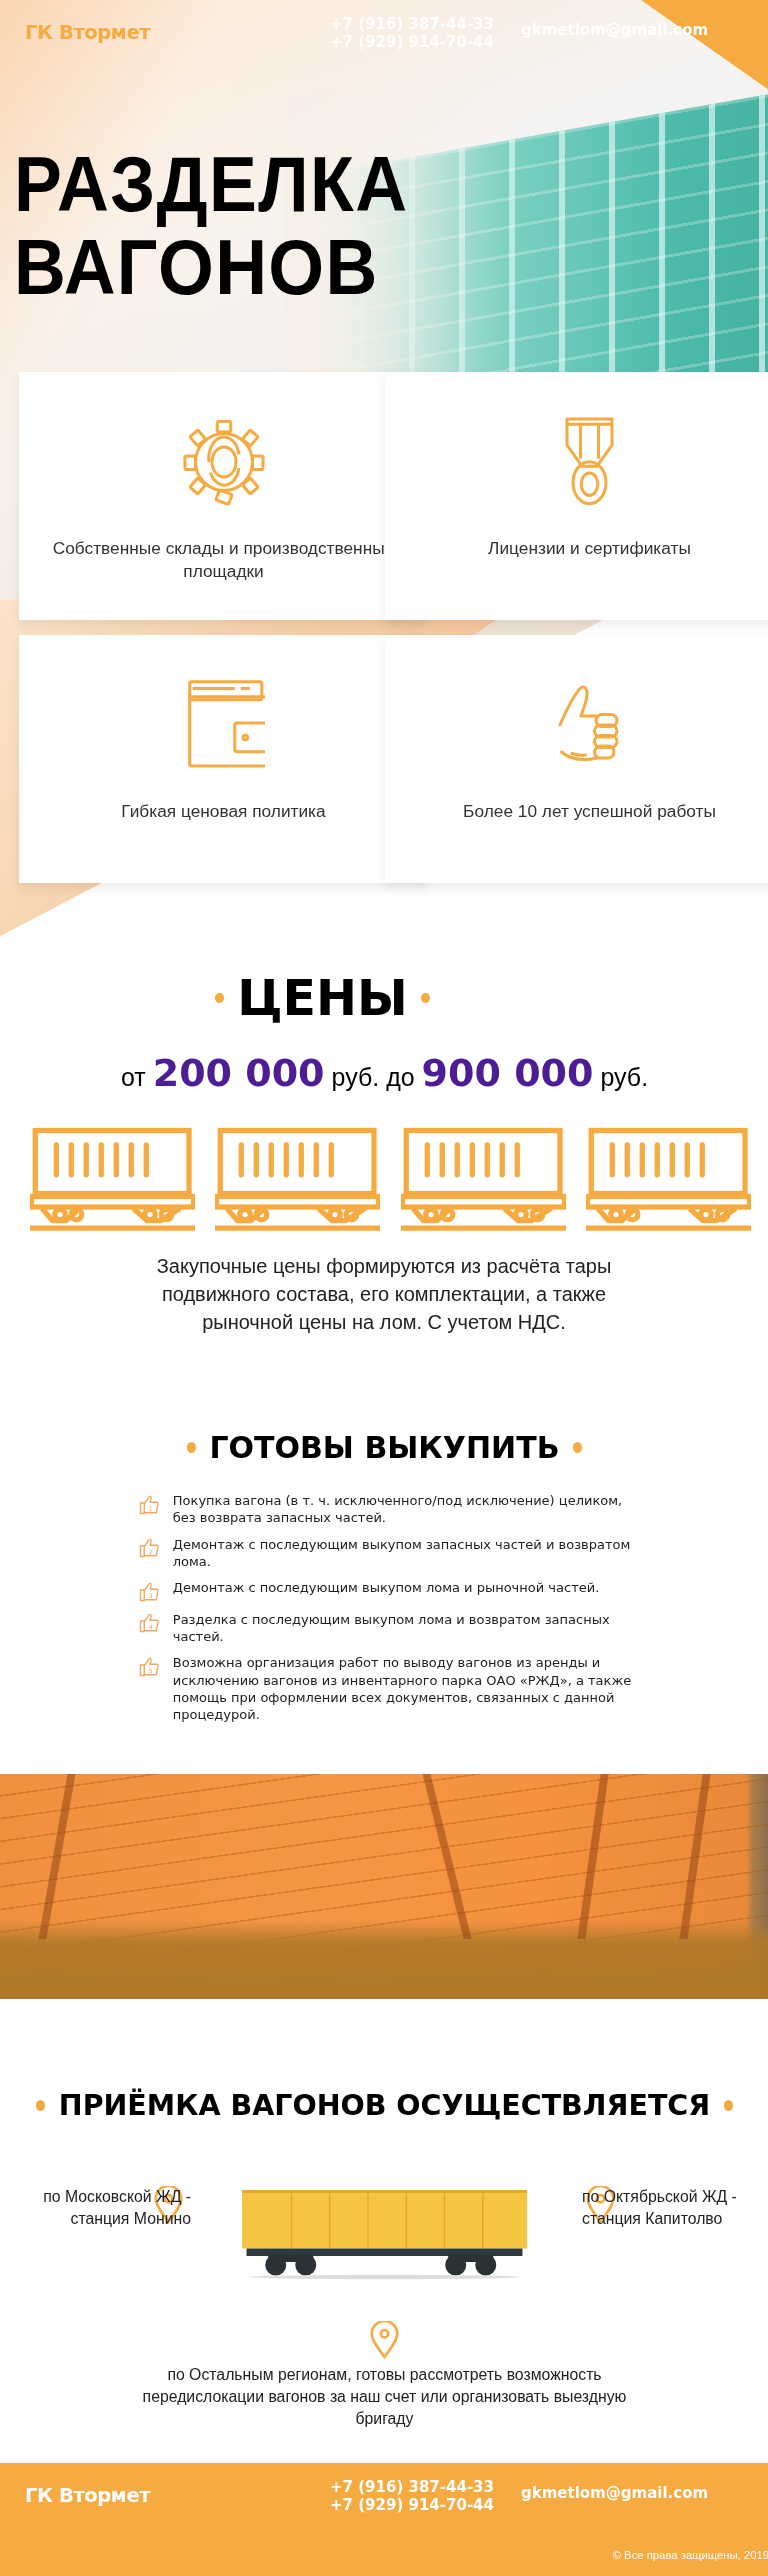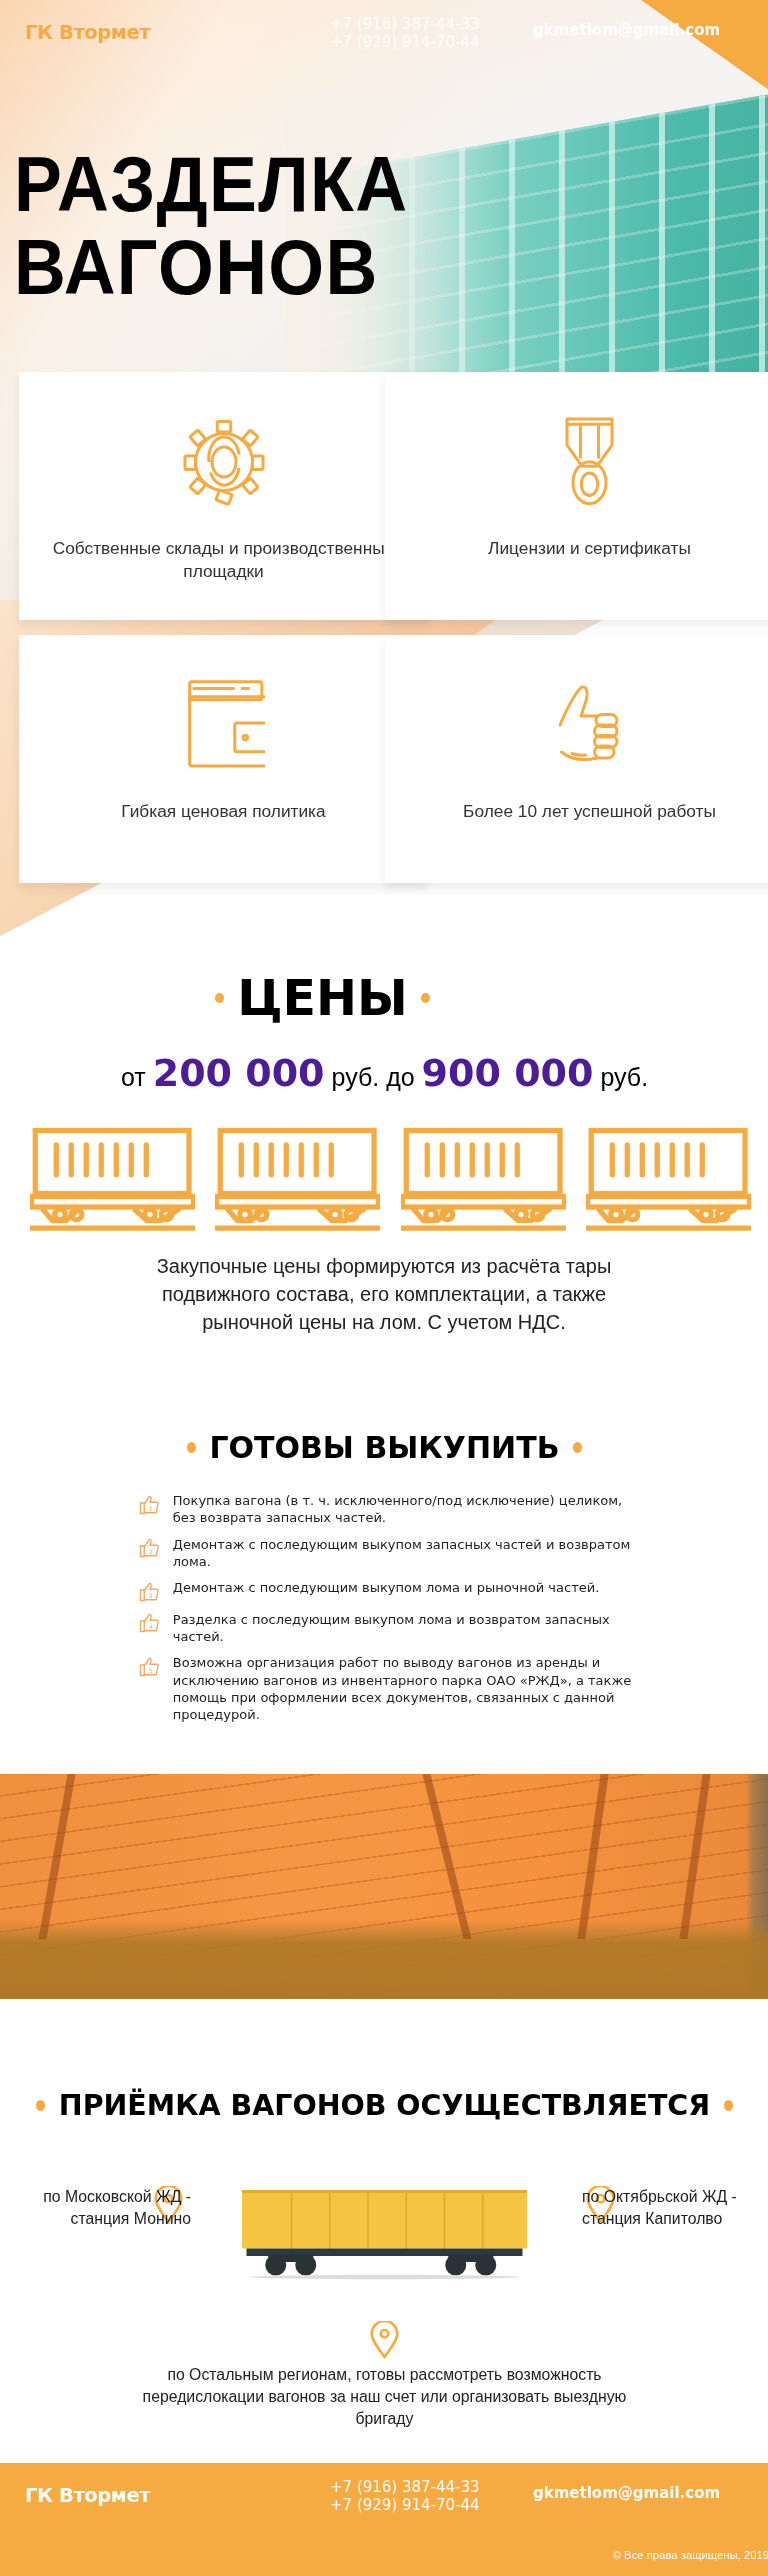--- a/index.html
+++ b/index.html
@@ -65,7 +65,7 @@
   }
   .phones {
     position: absolute; left: 330px; top: 15px;
-    font-family: "DejaVu Sans", sans-serif; font-weight: normal; font-size: 15px;
+    font-family: "DejaVu Sans", sans-serif; font-weight: bold; font-size: 15px;
     color: #ffffff; line-height: 18px;
   }
   .email {

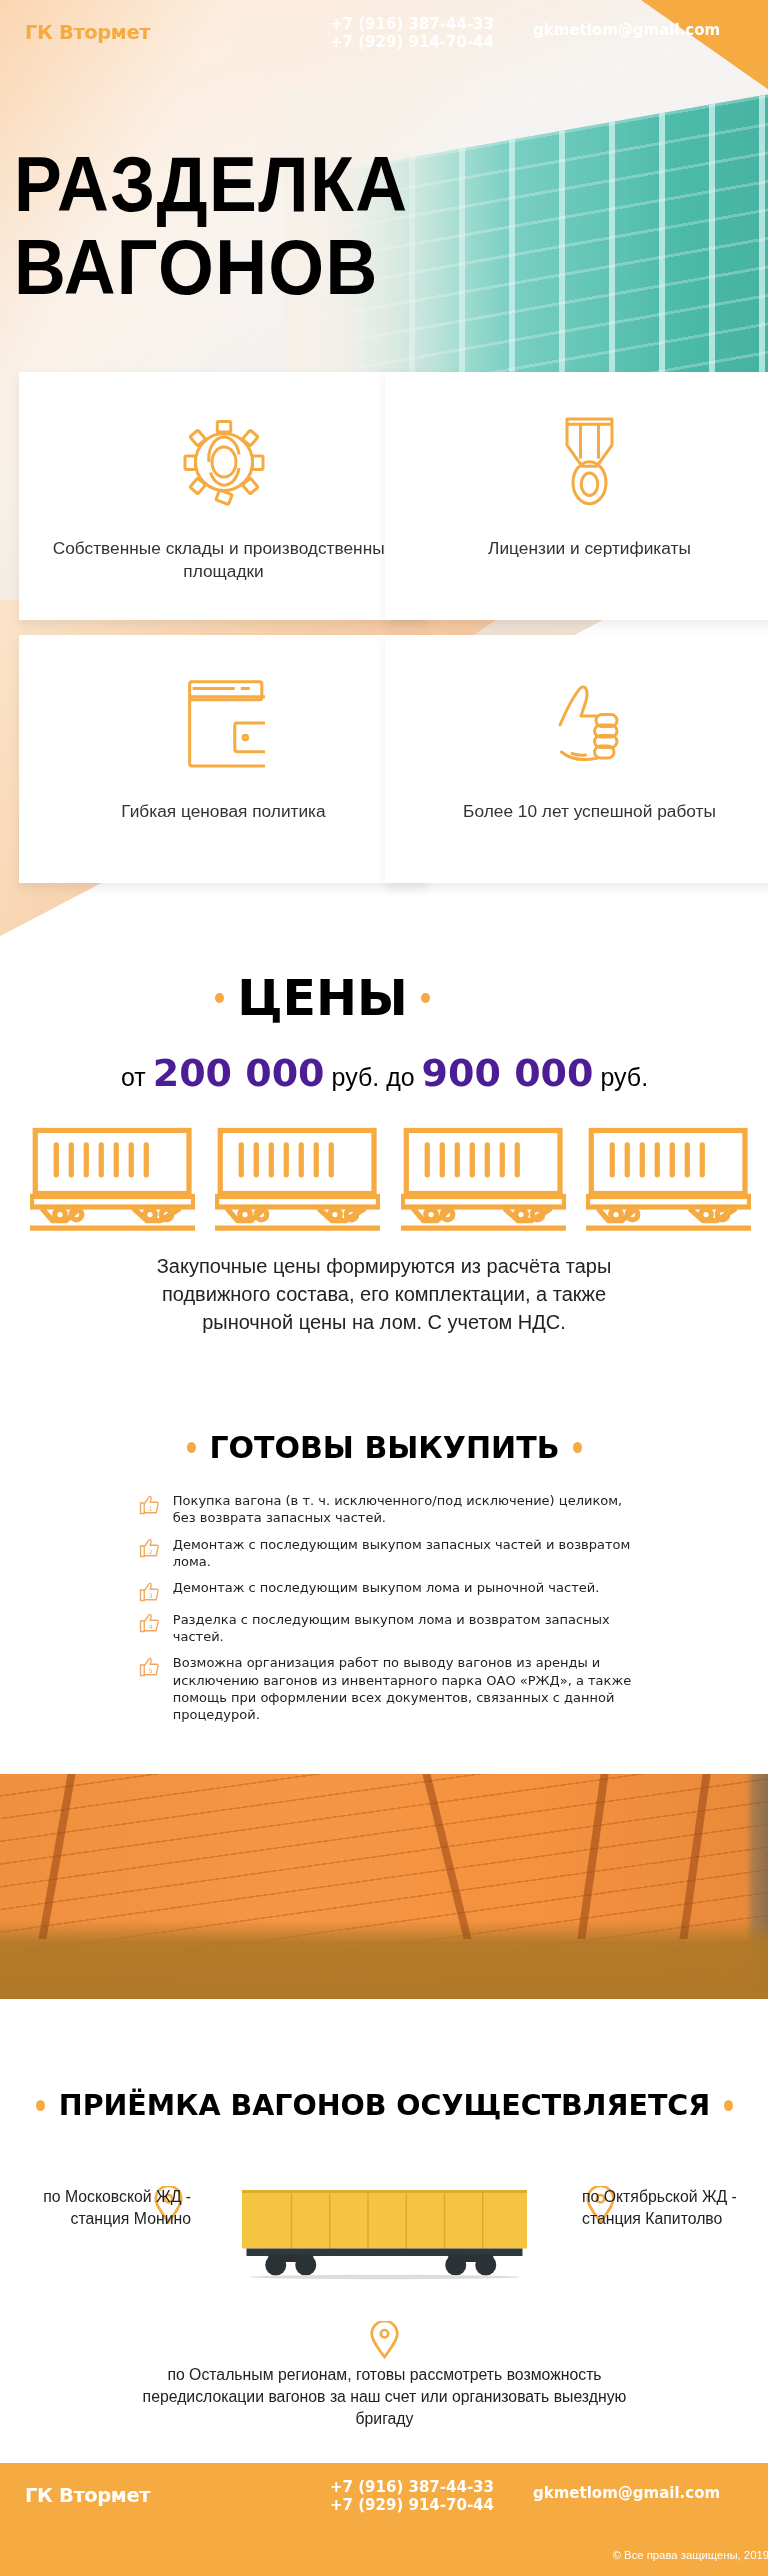--- a/index.html
+++ b/index.html
@@ -70,7 +70,7 @@
   }
   .email {
     position: absolute; left: 521px; top: 21px;
-    font-family: "DejaVu Sans", sans-serif; font-weight: bold; font-size: 15px; color: #ffffff; margin-left: 12px;
+    font-family: "DejaVu Sans", sans-serif; font-weight: bold; font-size: 15px; color: #ffffff;
   }
   .hero-title {
     position: absolute; left: 13.5px; top: 143px; z-index: 5;

